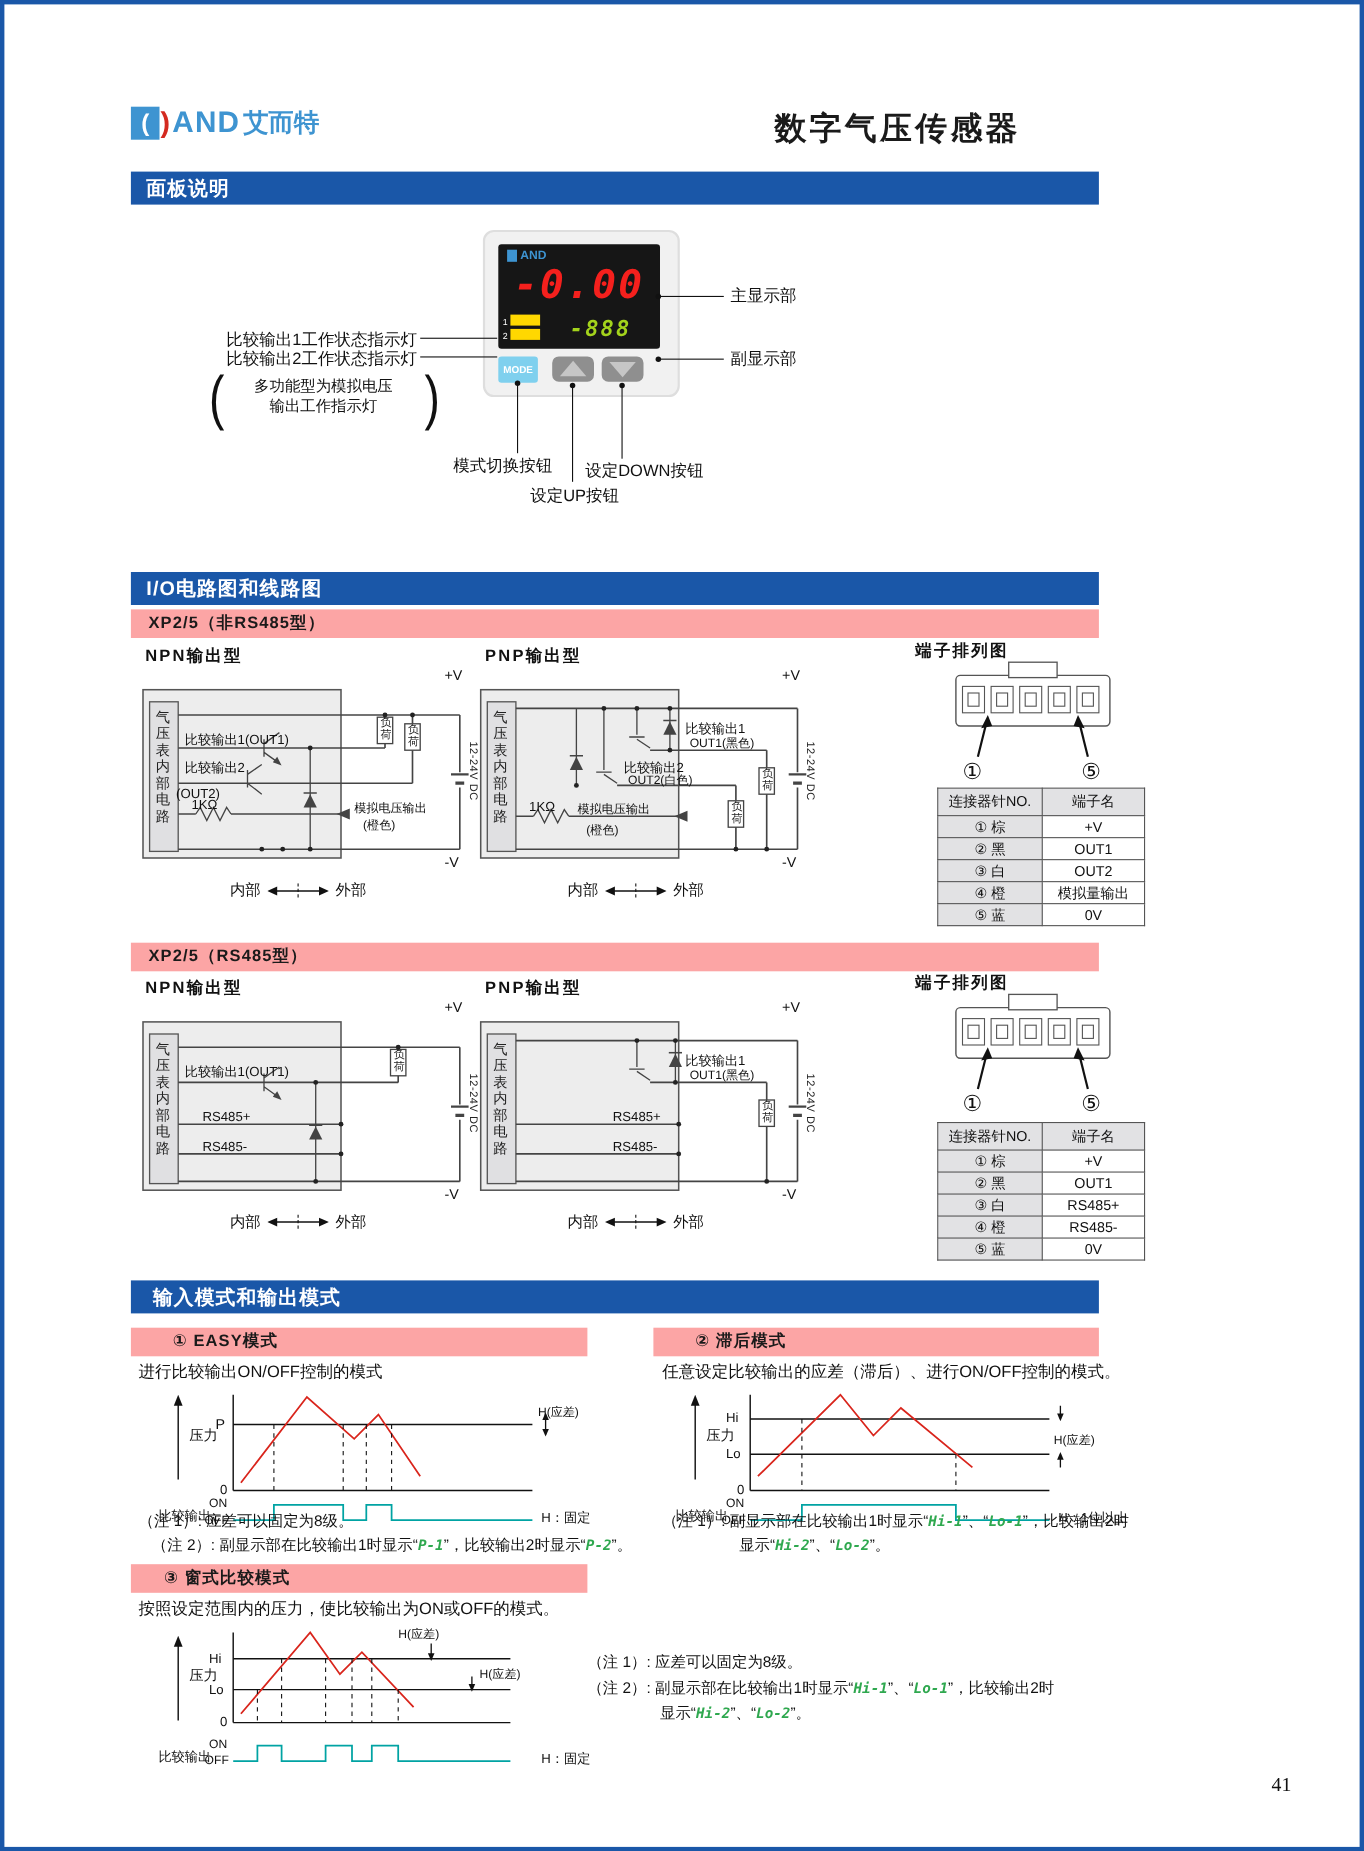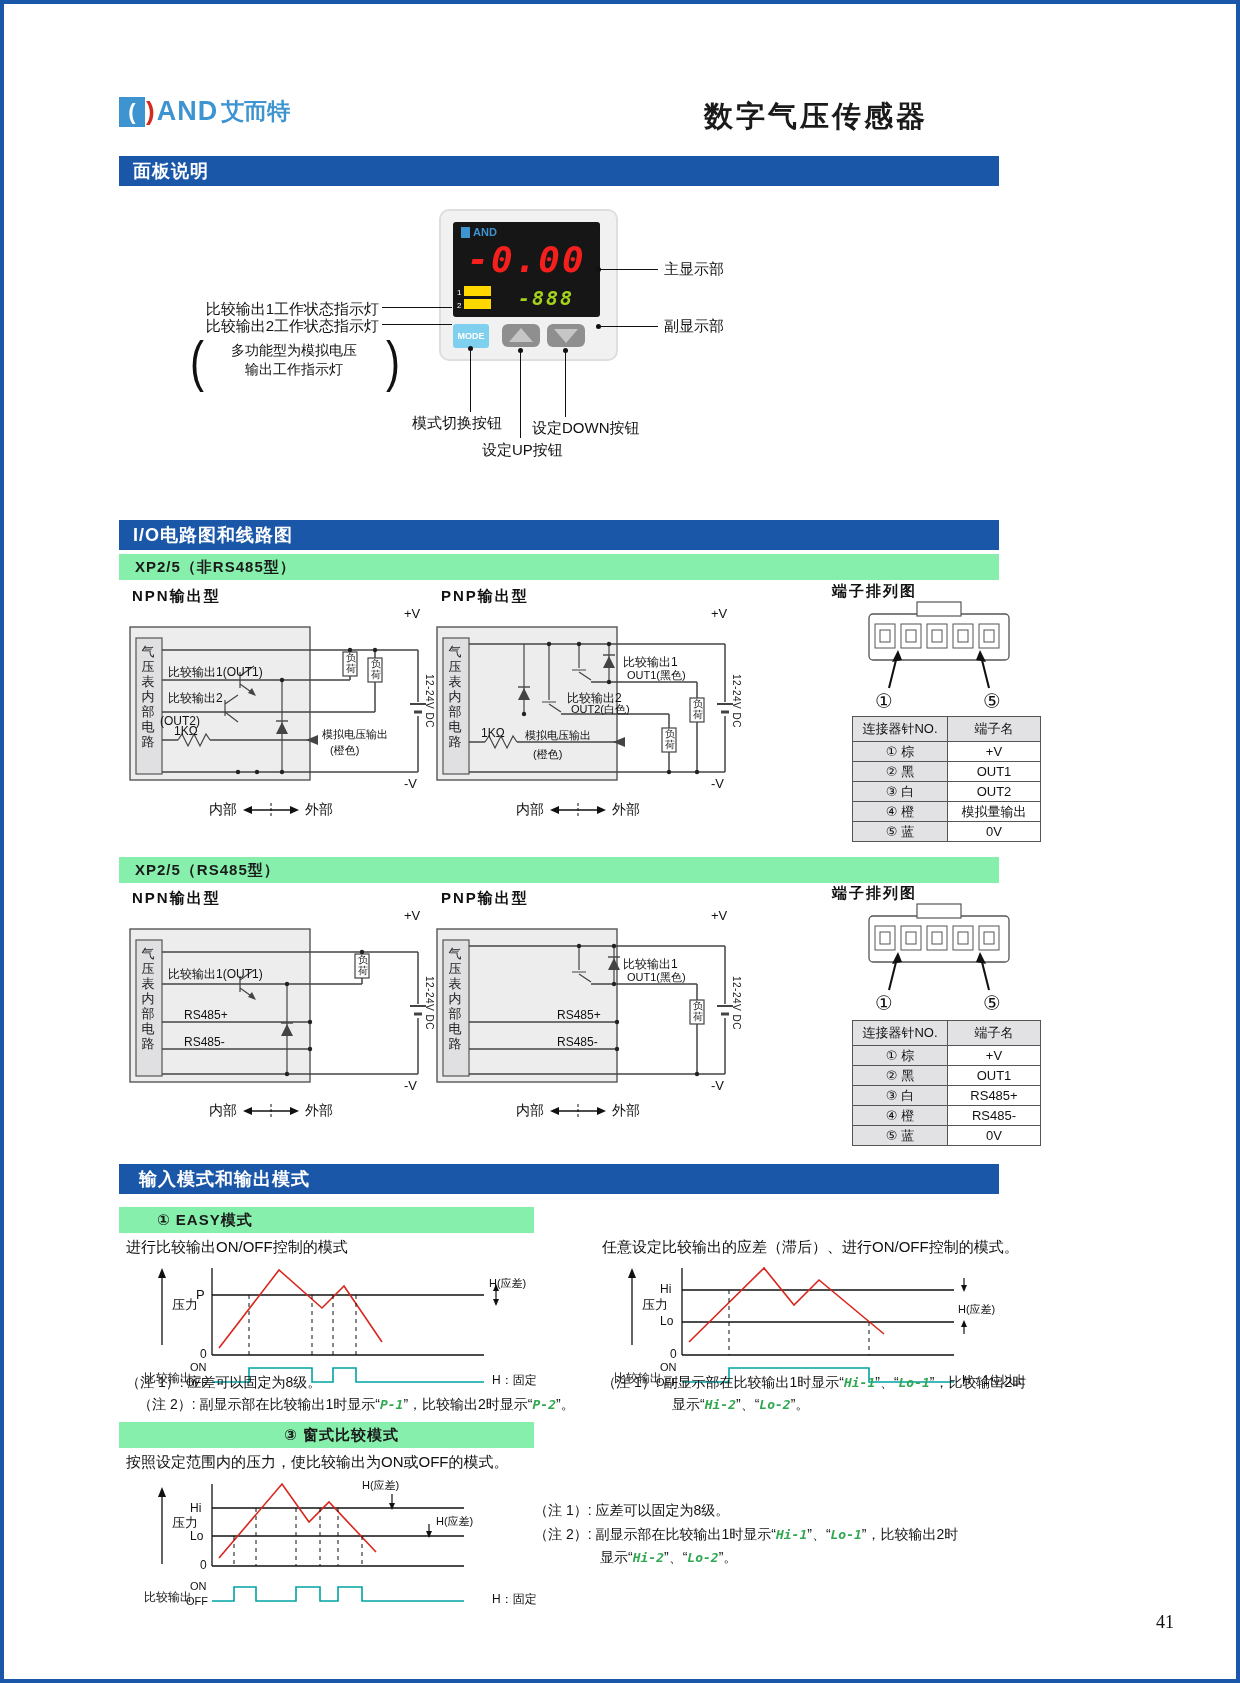--- a/index.html
+++ b/index.html
@@ -7,7 +7,7 @@
   .abs{position:absolute;}
   .lbl{position:absolute;white-space:nowrap;color:#111;}
   .banner{position:absolute;left:115px;width:880px;height:30px;background:#1a57a8;color:#fff;font-weight:bold;font-size:18px;line-height:30px;padding-left:14px;box-sizing:border-box;letter-spacing:1px;}
-  .graybar{position:absolute;background:#86efac;color:#1a1a1a;font-weight:bold;font-size:15px;line-height:26px;height:26px;box-sizing:border-box;letter-spacing:1px;}
+  .graybar{position:absolute;background:#fca5a5;color:#1a1a1a;font-weight:bold;font-size:15px;line-height:26px;height:26px;box-sizing:border-box;letter-spacing:1px;}
   .coltitle{position:absolute;font-weight:bold;font-size:15px;letter-spacing:2px;color:#111;}
   .line{position:absolute;background:#111;}
   .dot{position:absolute;width:5px;height:5px;border-radius:50%;background:#111;}

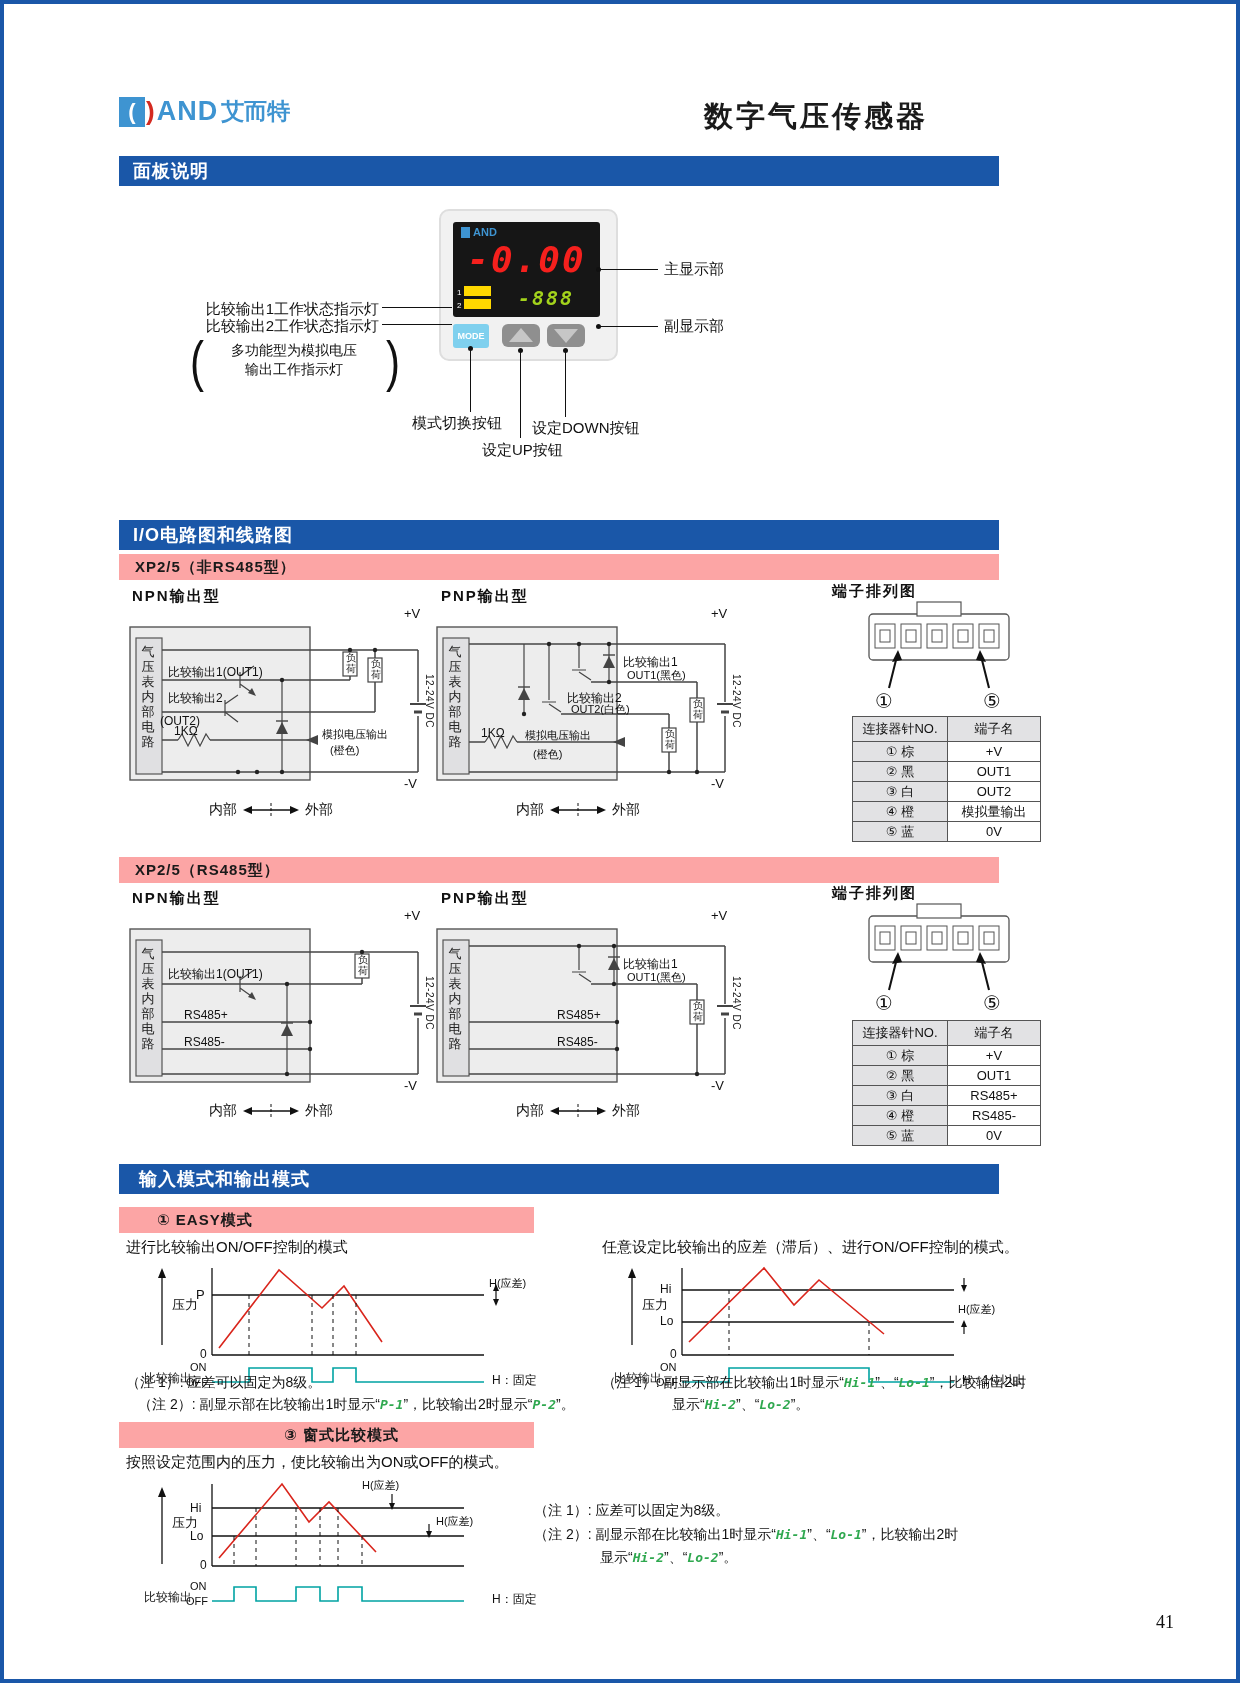--- a/index.html
+++ b/index.html
@@ -457,6 +457,7 @@
     <span>（注 2）: 副显示部在比较输出1时显示“</span><span class="seg">P-1</span><span>”，比较输出2时显示“</span><span class="seg">P-2</span><span>”。</span>
   </div>
 
+  <div class="graybar" style="left:590px;top:1203px;width:405px;padding-left:38px;">② 滞后模式</div>
   <div class="lbl" style="left:598px;top:1234px;font-size:15px;">任意设定比较输出的应差（滞后）、进行ON/OFF控制的模式。</div>
   <div class="graph" style="left:610px;top:1256px;width:480px;height:135px;">
     <svg width="480" height="135" viewBox="0 0 480 135">

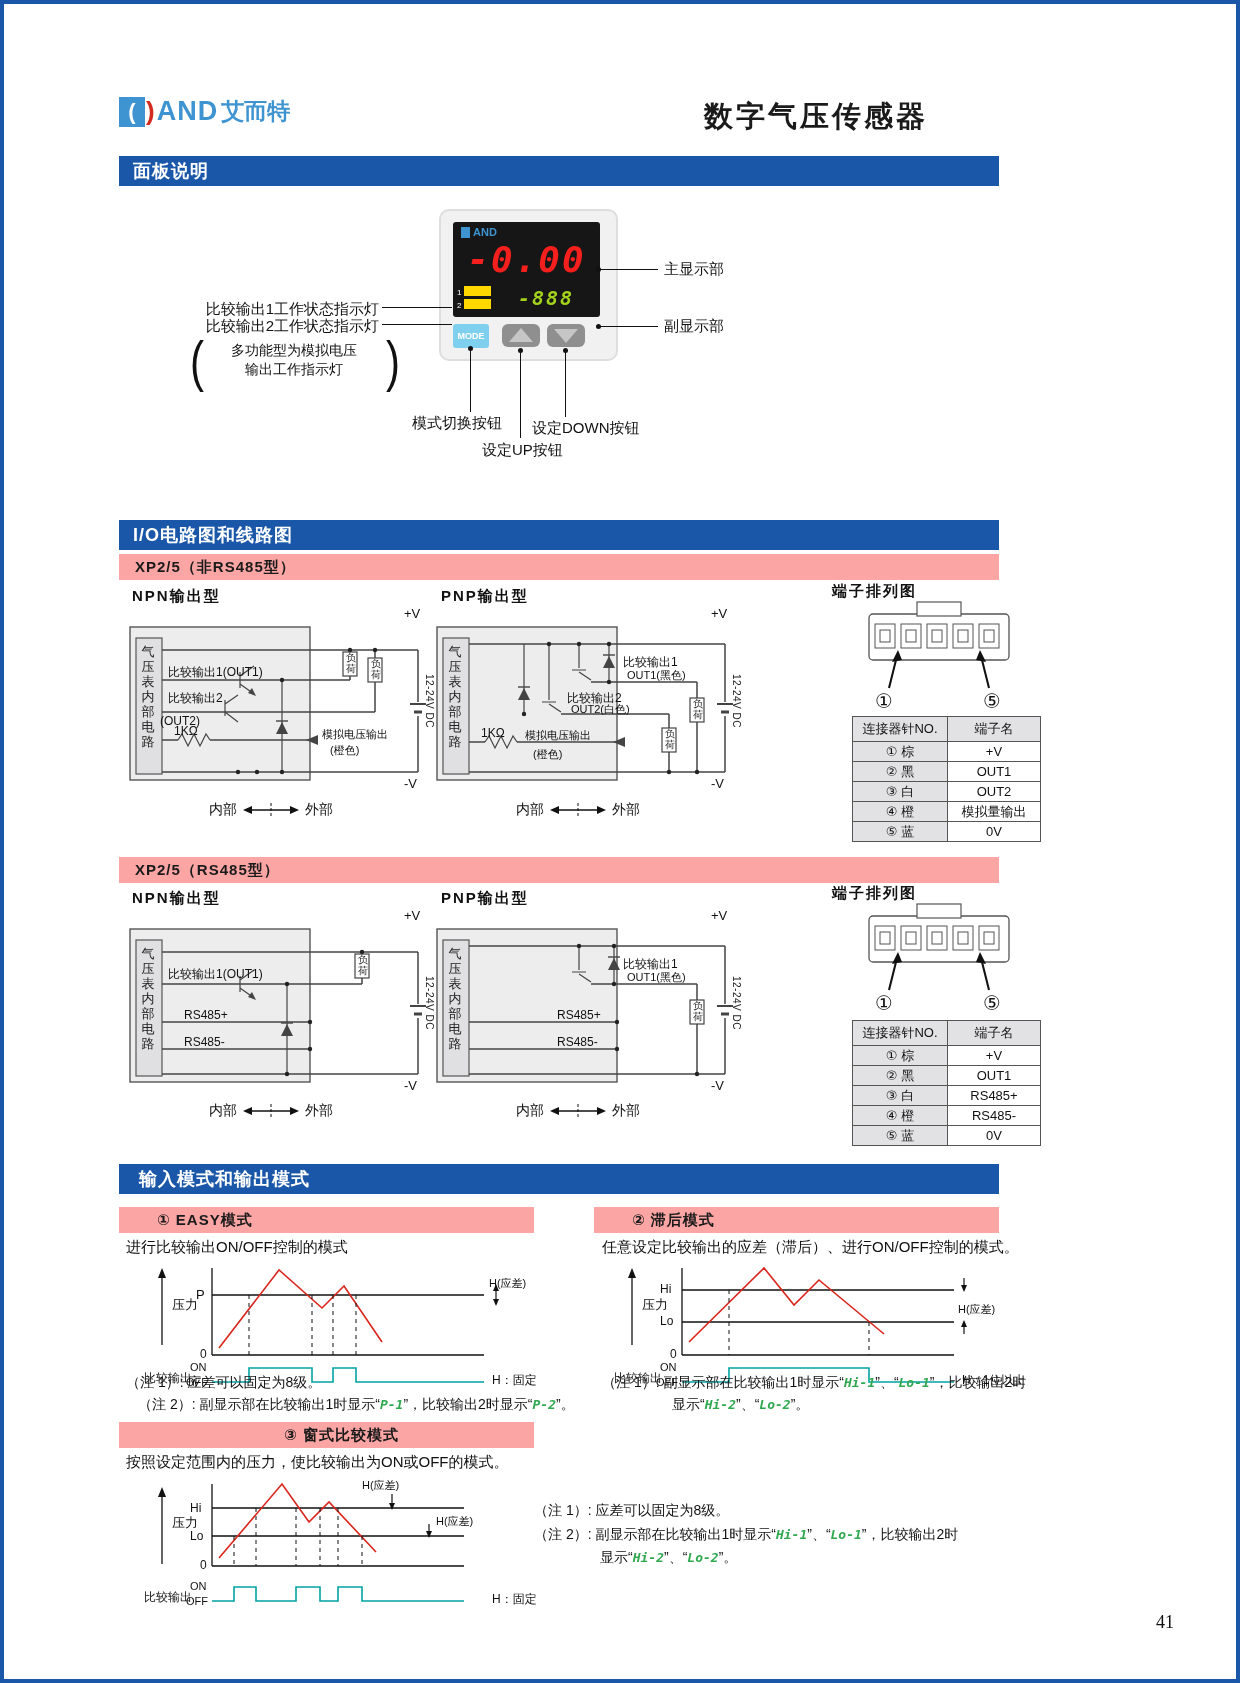--- a/index.html
+++ b/index.html
@@ -493,7 +493,7 @@
     <span>显示“</span><span class="seg">Hi-2</span><span>”、“</span><span class="seg">Lo-2</span><span>”。</span>
   </div>
 
-  <div class="graybar" style="left:115px;top:1418px;width:415px;padding-left:30px;text-align:center;">③ 窗式比较模式</div>
+  <div class="graybar" style="left:115px;top:1418px;width:415px;padding-left:30px;">③ 窗式比较模式</div>
   <div class="lbl" style="left:122px;top:1449px;font-size:15px;">按照设定范围内的压力，使比较输出为ON或OFF的模式。</div>
   <div class="graph" style="left:140px;top:1472px;width:430px;height:145px;">
     <svg width="430" height="145" viewBox="0 0 430 145">

